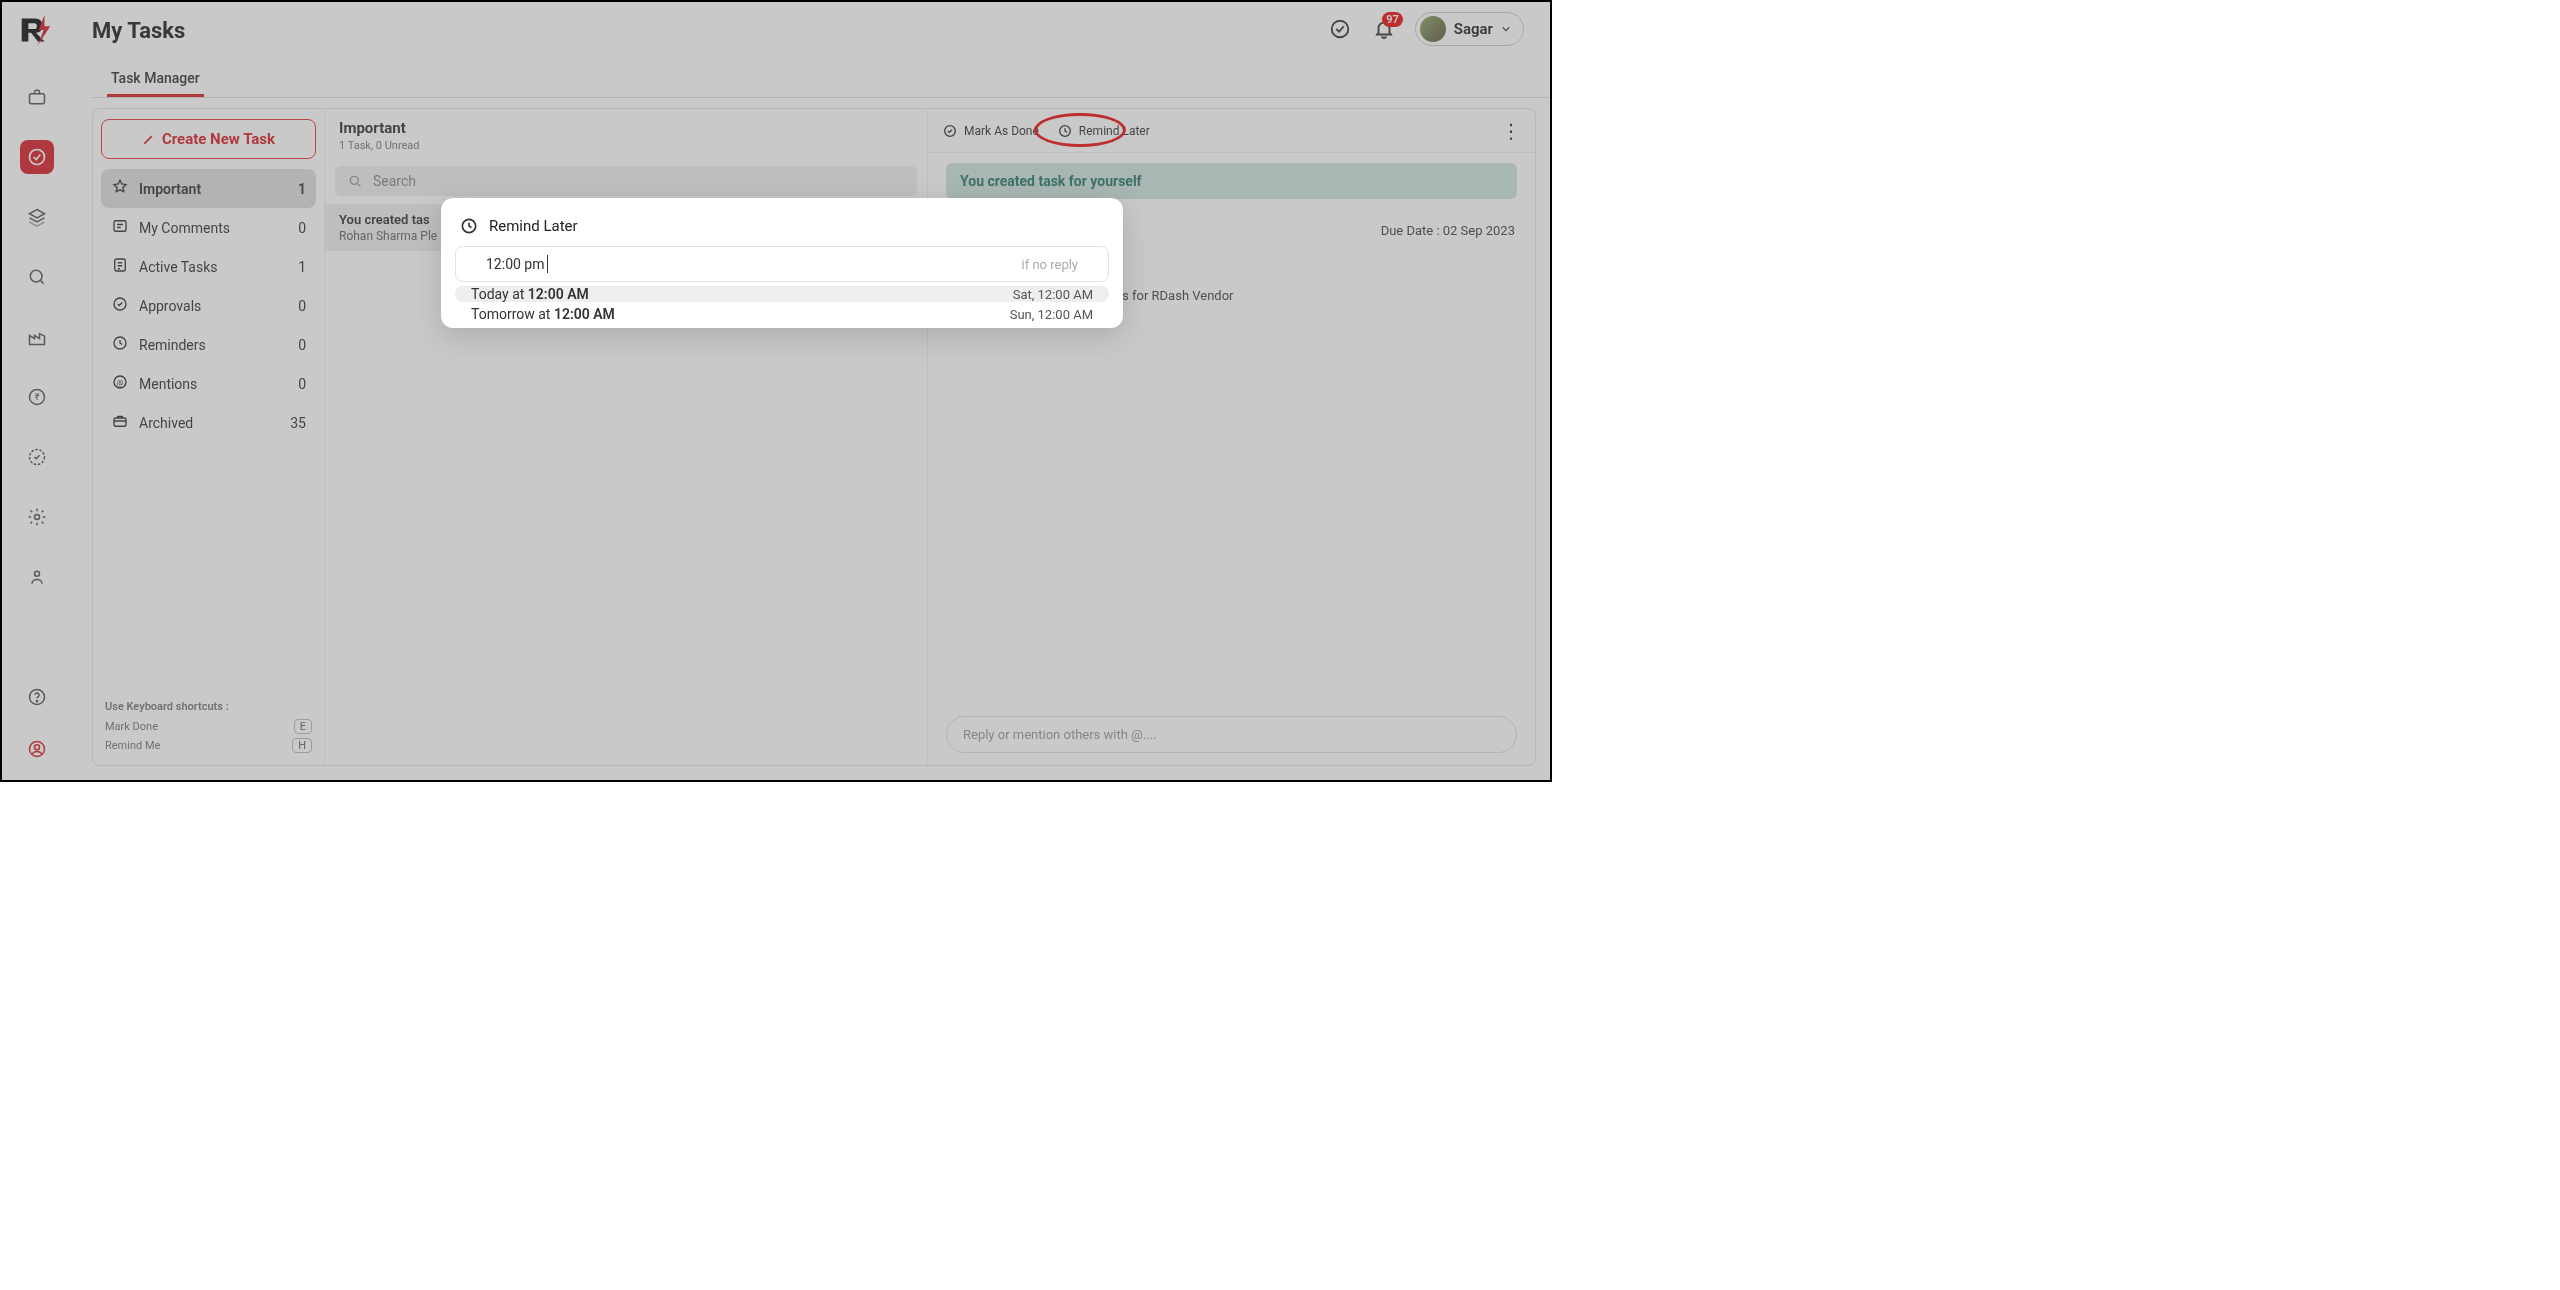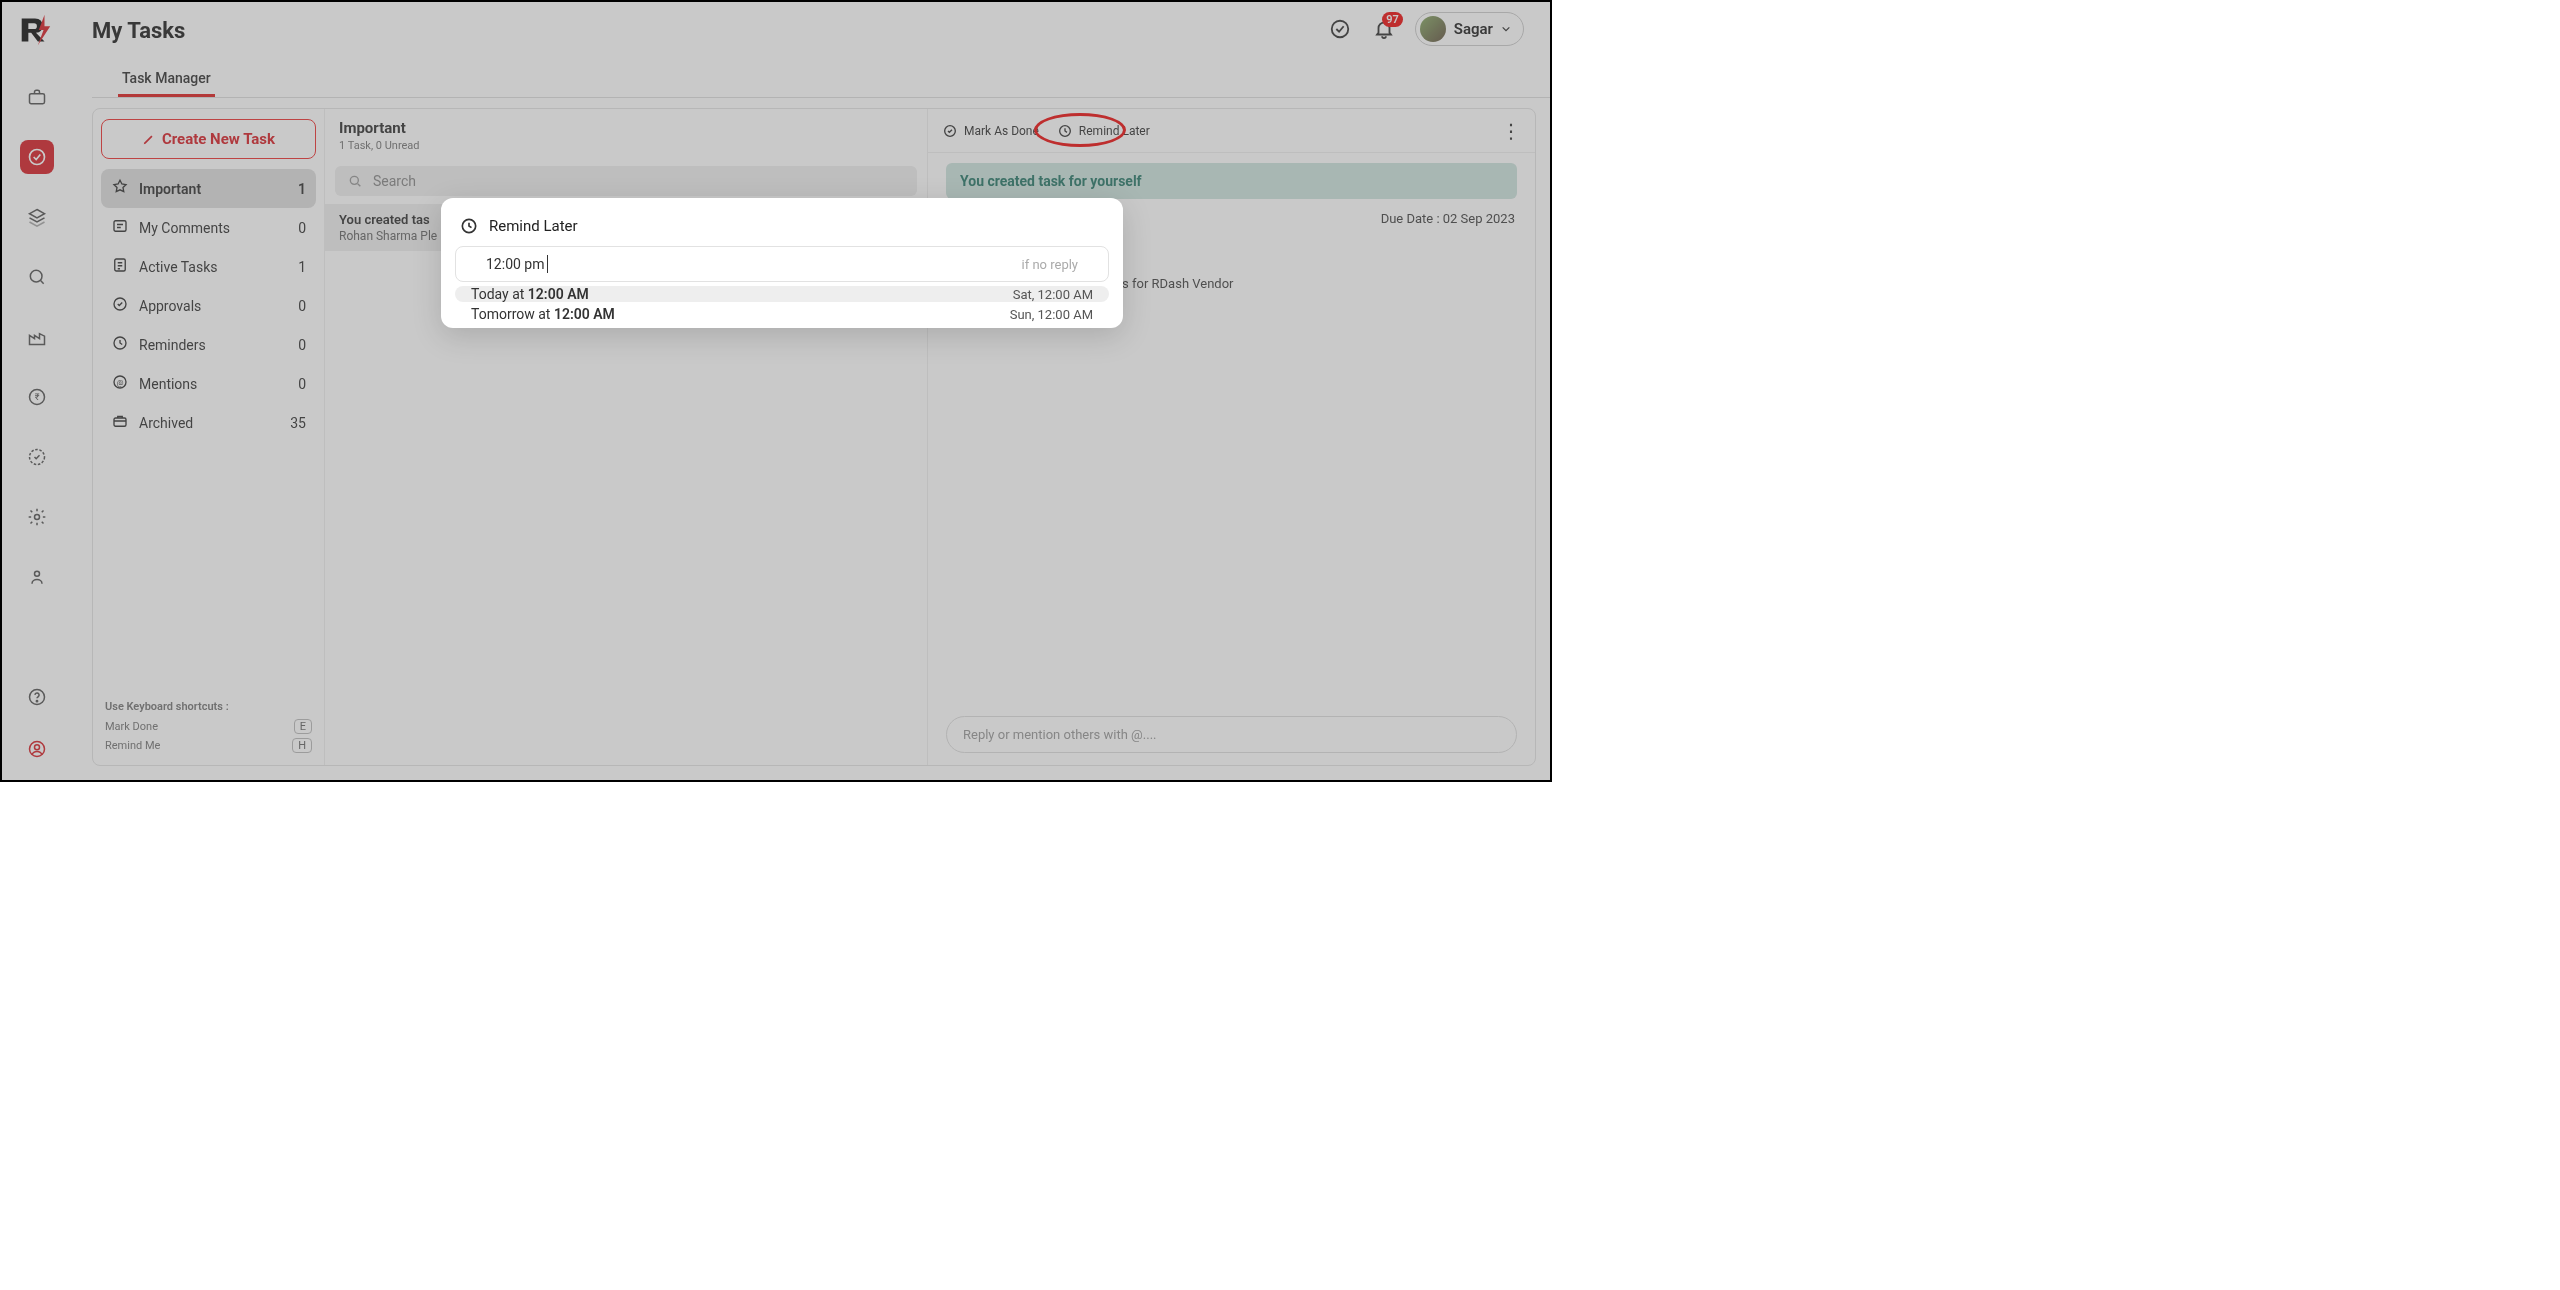--- a/index.html
+++ b/index.html
@@ -17,7 +17,7 @@
   .avatar { width: 26px; height: 26px; border-radius: 50%; background: linear-gradient(135deg,#8a6,#654); }
   .user-name { font-size: 15px; font-weight:600; color:#222; }
   .tab-row { position:absolute; top:56px; left: 90px; right: 0; height: 40px; border-bottom: 1px solid #ddd; display:flex; align-items:flex-end; }
-  .tab { padding: 10px 4px 8px; margin-left: 26px; font-size: 14px; color:#333; border-bottom: 3px solid #d22; font-weight:500; }
+  .tab { padding: 10px 4px 8px; margin-left: 15px; font-size: 14px; color:#333; border-bottom: 3px solid #d22; font-weight:500; }
 
   .left-rail { position:absolute; top:56px; left:0; width: 70px; bottom:0; display:flex; flex-direction:column; align-items:center; padding-top: 22px; gap: 26px; }
   .rail-item { width: 34px; height: 34px; border-radius: 8px; display:flex; align-items:center; justify-content:center; color:#555; cursor:pointer; }

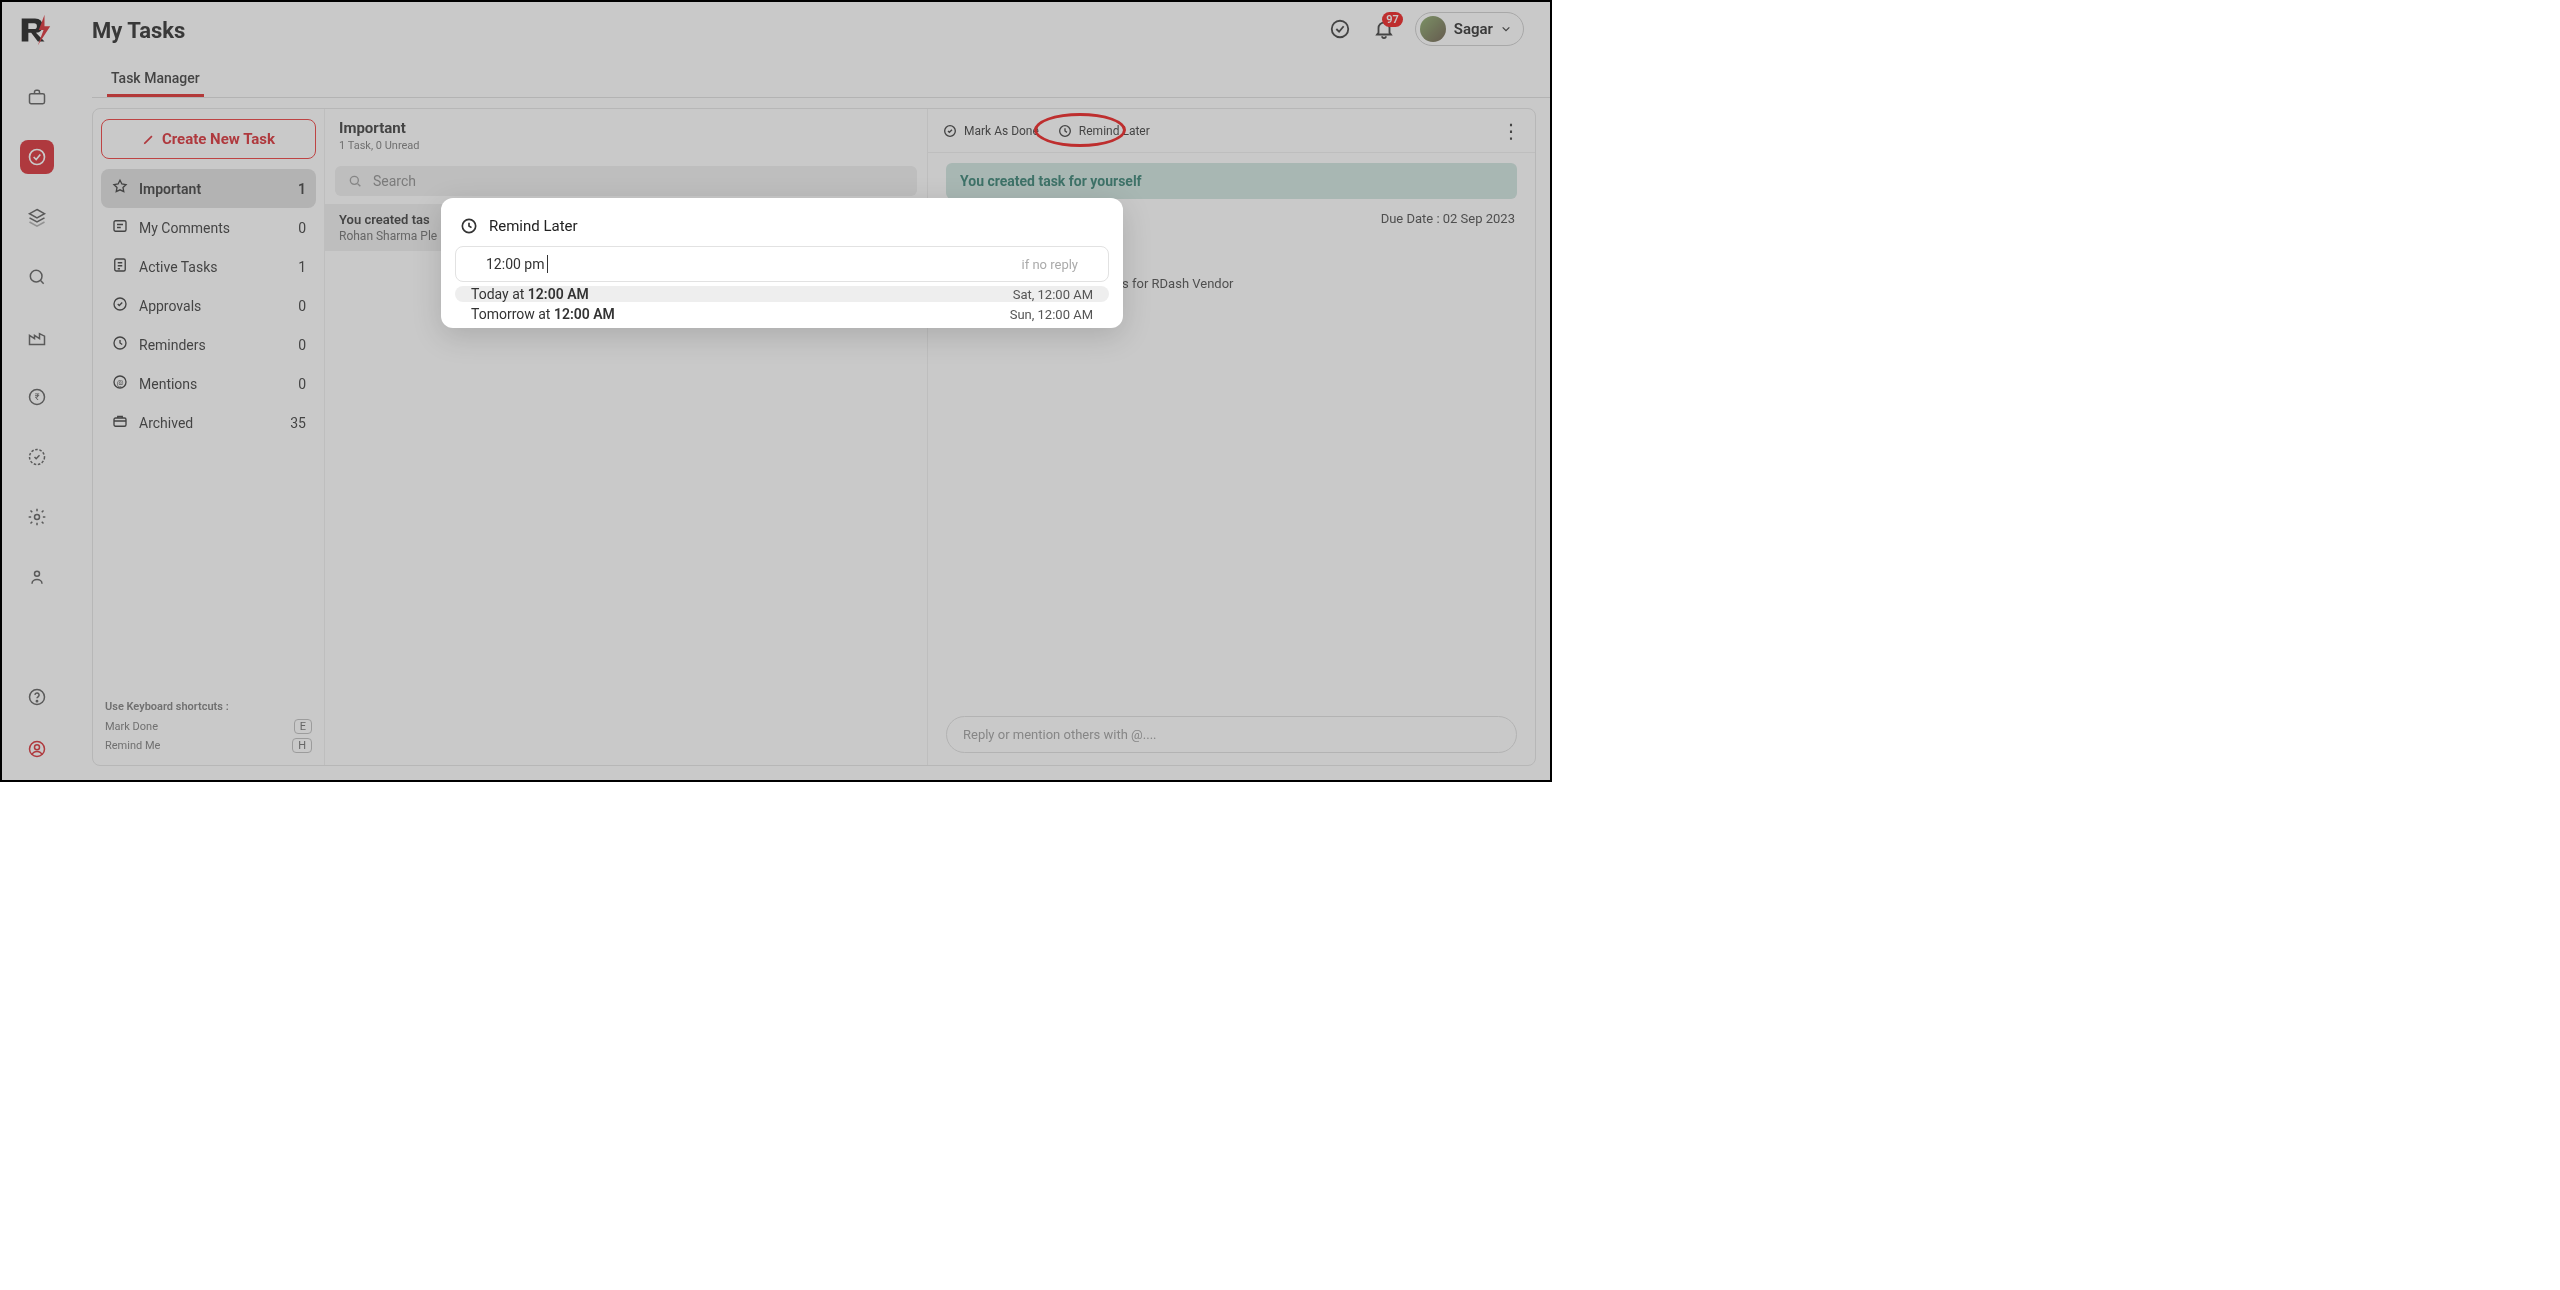--- a/index.html
+++ b/index.html
@@ -53,7 +53,7 @@
   .tb-btn { display:flex; align-items:center; gap:6px; font-size:12px; color:#333; cursor:pointer; }
   .tb-more { margin-left:auto; cursor:pointer; font-size:20px; color:#333; }
   .highlight-ring { position:absolute; border: 3px solid #e11; border-radius: 50%/50%; width: 92px; height: 34px; top: 4px; left: 106px; pointer-events:none; }
-  .memo-banner { margin: 10px 18px 8px; background:#cde3de; color:#2a7a6a; font-weight:700; border-radius:6px; padding: 10px 14px; font-size:14px; }
+  .memo-banner { margin: 10px 18px 20px; background:#cde3de; color:#2a7a6a; font-weight:700; border-radius:6px; padding: 10px 14px; font-size:14px; }
   .due { text-align:right; font-size:13px; color:#444; padding: 4px 20px 0; }
   .task-body-text { padding: 50px 20px 0; font-size:13px; color:#444; }
   .reply-box { position:absolute; bottom:12px; left:18px; right:18px; border:1px solid #ddd; border-radius:20px; padding: 10px 16px; color:#999; font-size:13px; background:#fff; }

